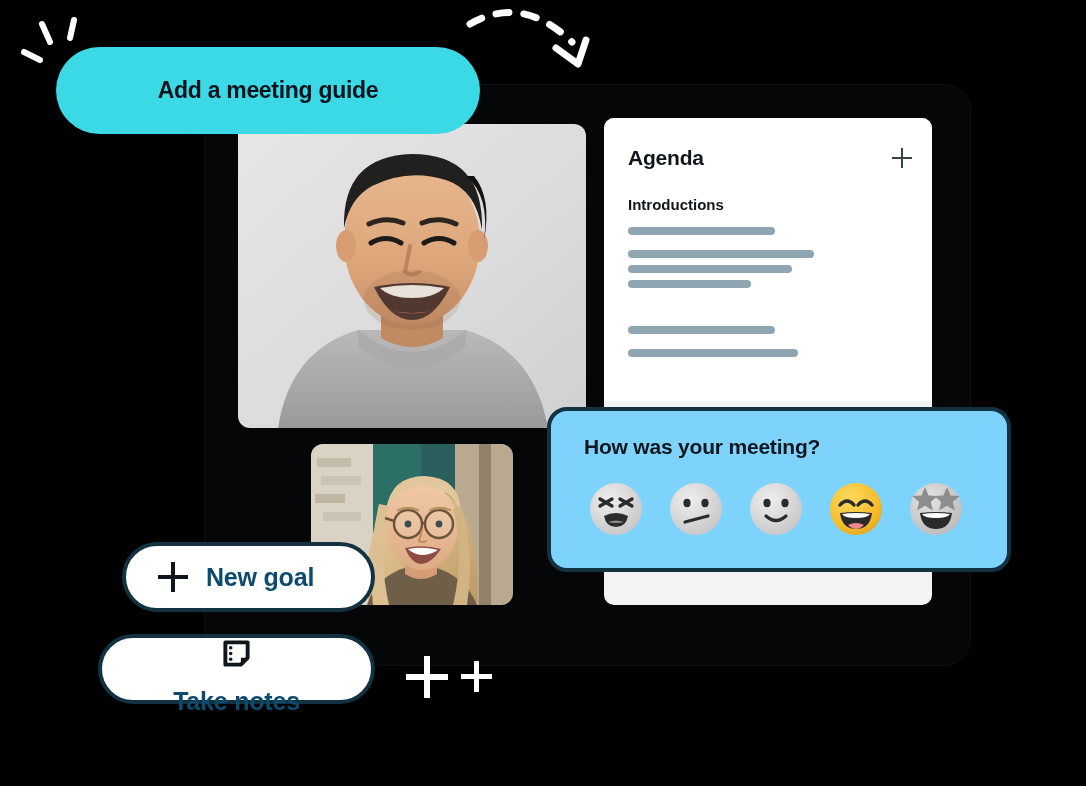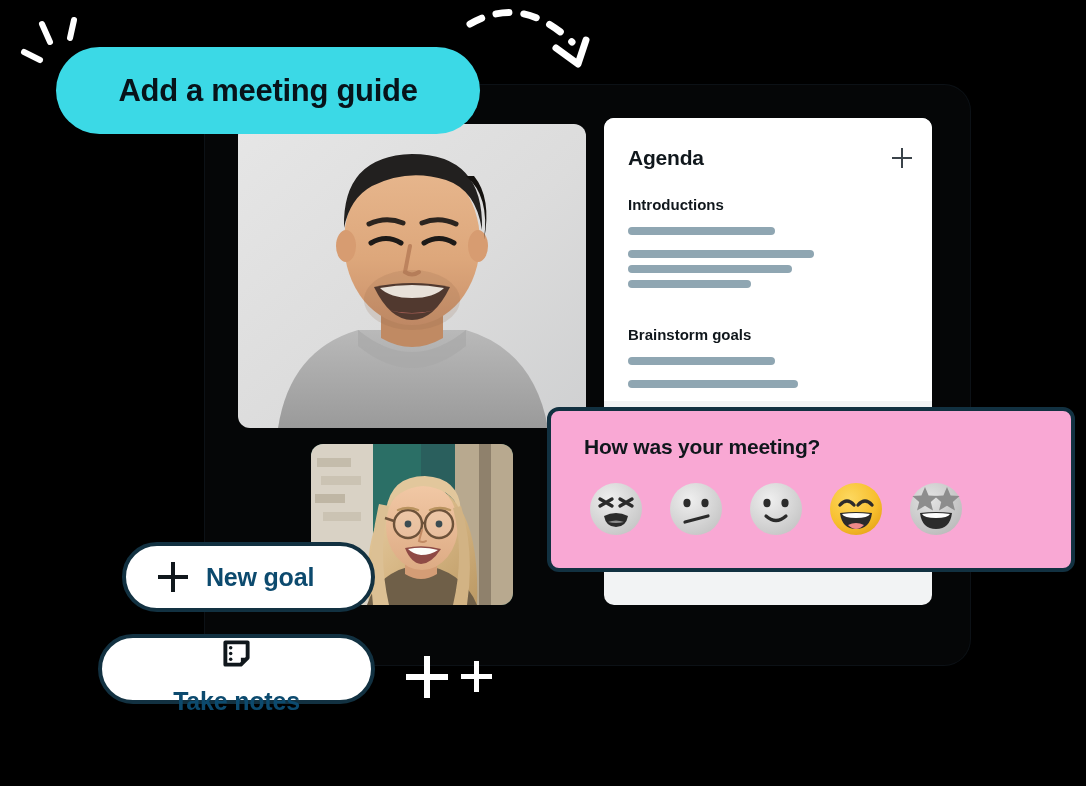--- a/index.html
+++ b/index.html
@@ -172,7 +172,7 @@
     justify-content: center;
   }
   .cyan-pill-label {
-    font-size: 31px;
+    font-size: 23px;
     font-weight: bold;
     color: #07131a;
     letter-spacing: -0.3px;

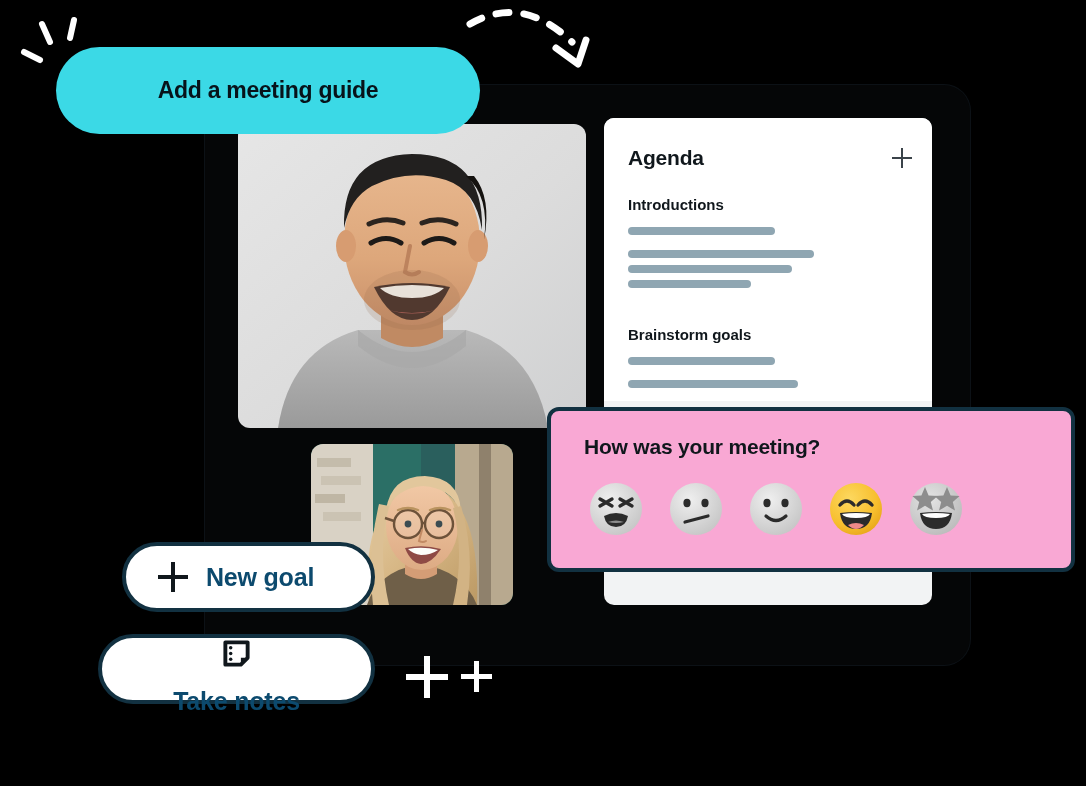--- a/index.html
+++ b/index.html
@@ -372,7 +372,6 @@
     </div>
 
     <div class="agenda-section sec-2">
-      <div class="sec-title">Brainstorm goals</div>
       <div class="bar gap" style="width:147px"></div>
       <div class="bar" style="width:170px"></div>
     </div>

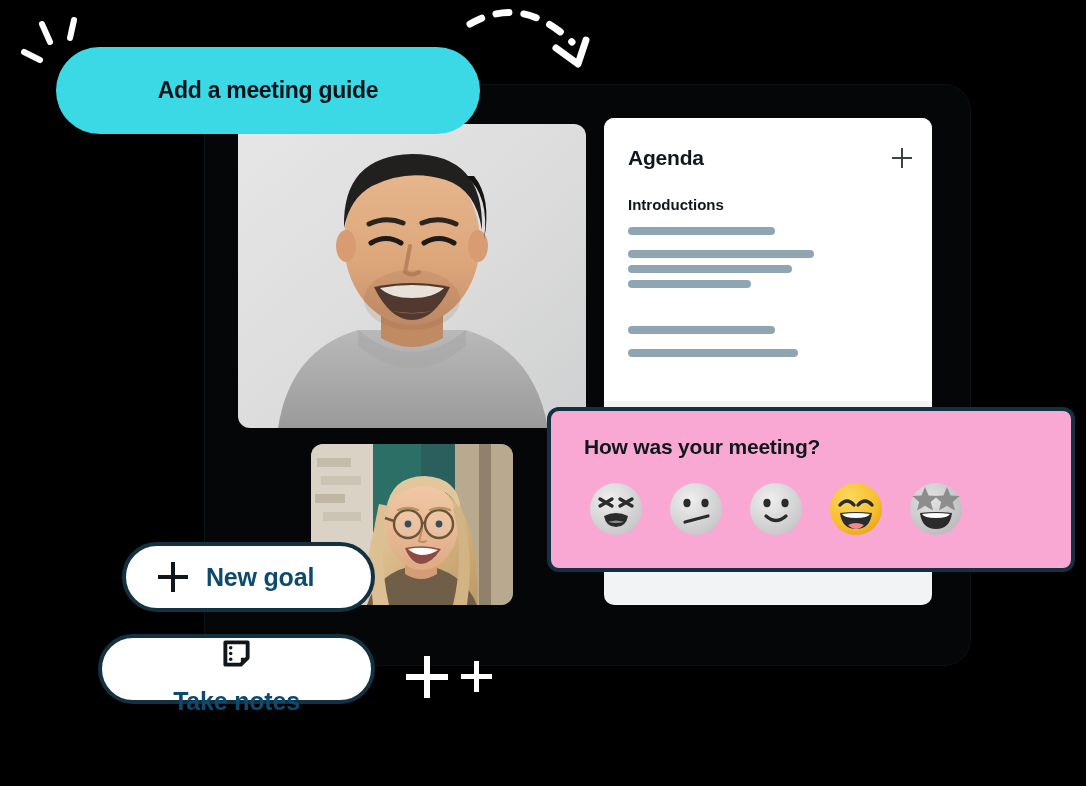--- a/index.html
+++ b/index.html
@@ -129,11 +129,11 @@
     position: absolute;
     left: 547px;
     top: 407px;
-    width: 528px;
+    width: 464px;
     height: 165px;
-    background: #f9a8d4;
+    background: #7dd3fc;
     border: 4px solid #123141;
-    border-radius: 12px;
+    border-radius: 20px;
     box-sizing: border-box;
   }
   .feedback-title {

